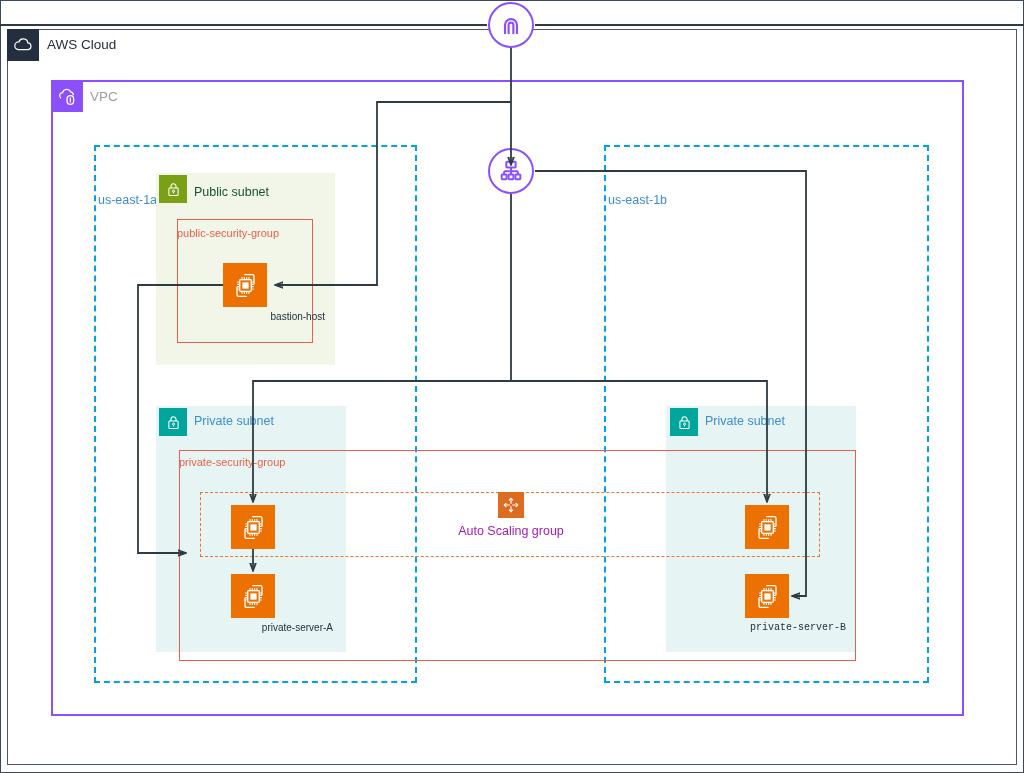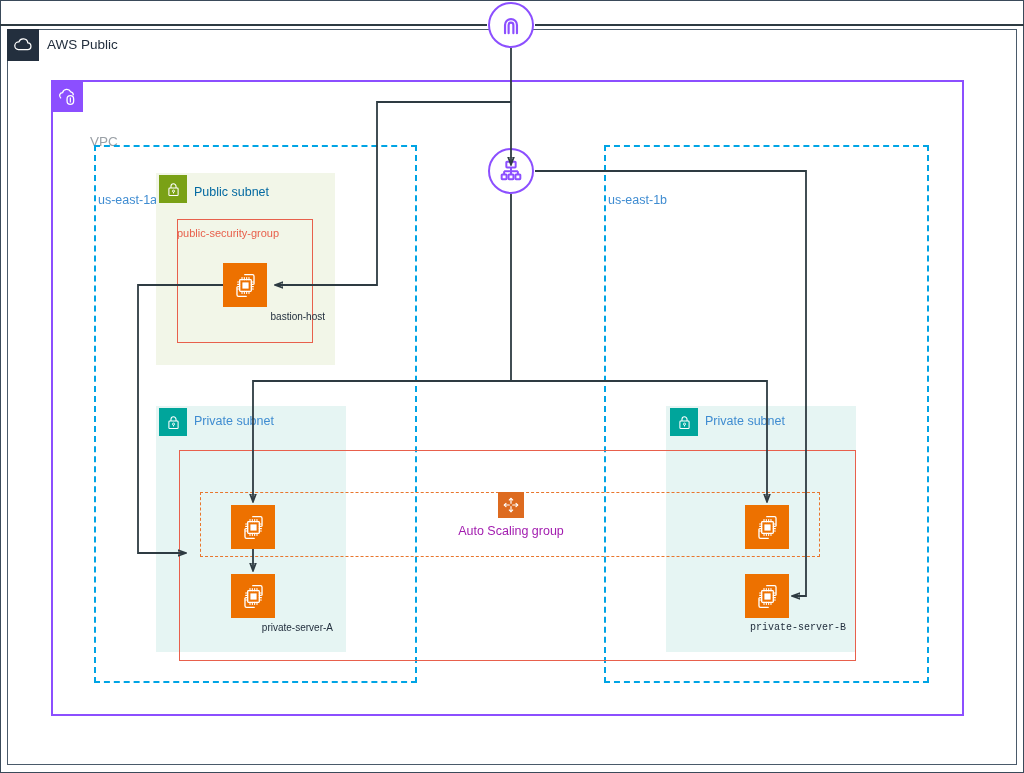--- a/index.html
+++ b/index.html
@@ -208,7 +208,7 @@
       <path d="M6.5 17.5h11a4 4 0 0 0 .3-7.99 5.6 5.6 0 0 0-10.8-1.2A3.9 3.9 0 0 0 6.5 17.5z" fill="none" stroke="#ffffff" stroke-width="1.5" stroke-linejoin="round"></path>
     </svg>
   </div>
-  <div class="cloud-label">AWS Public</div>
+  <div class="cloud-label">AWS Cloud</div>
 
   <div class="vpc-group"></div>
   <div class="vpc-badge">

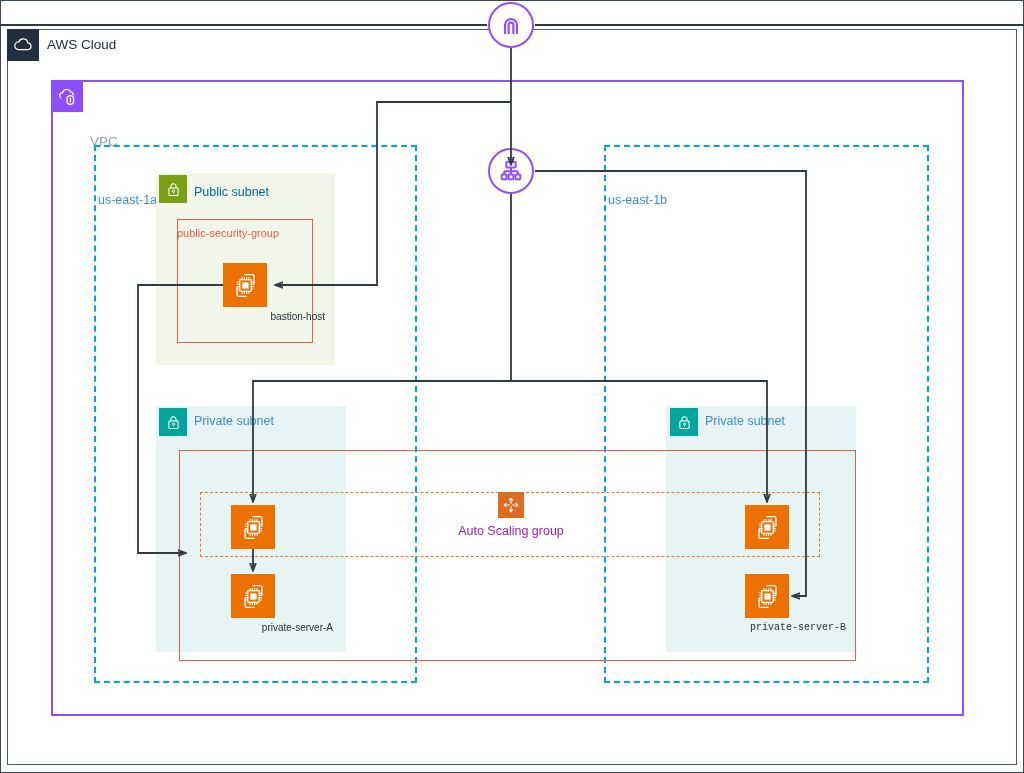--- a/index.html
+++ b/index.html
@@ -78,7 +78,6 @@
     font-size: 13.5px;
     color: #9aa0a6;
     white-space: nowrap;
-    margin-top: 45px;
   }
   
   .az-group {

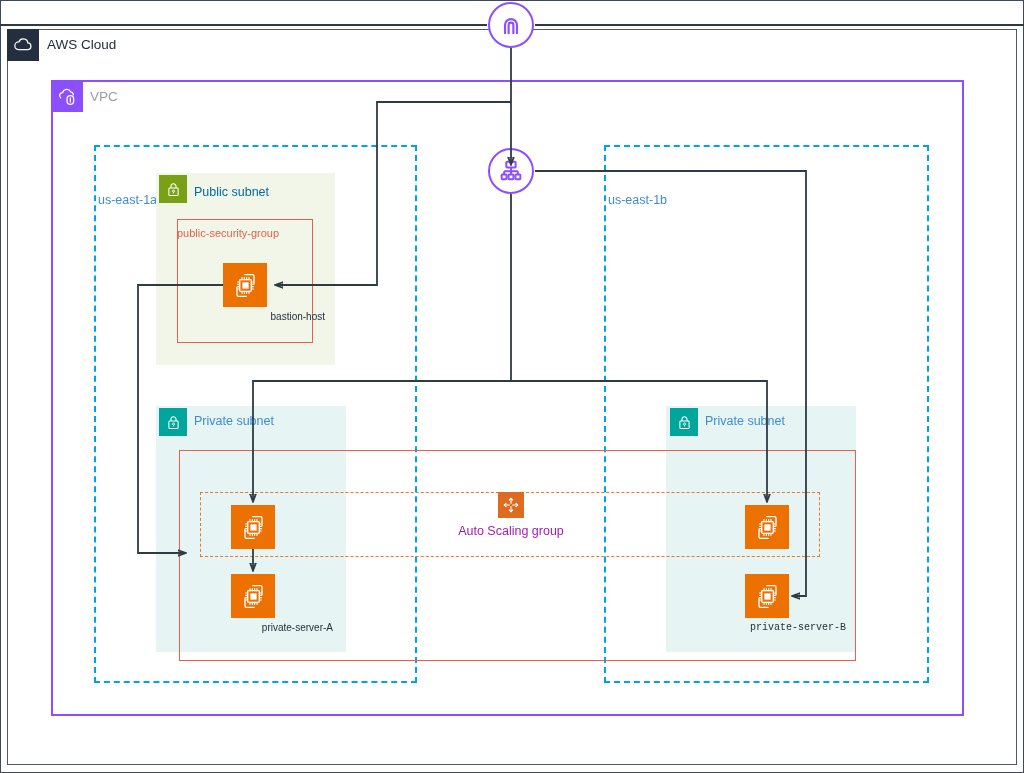--- a/index.html
+++ b/index.html
@@ -115,7 +115,7 @@
     font-size: 12.5px;
     white-space: nowrap;
   }
-  .label-green { color: #0369a1; text-align: right; }
+  .label-green { color: #14532d; text-align: right; }
   .label-teal  { color: #3F8CD1; }
   
   .sg-group {

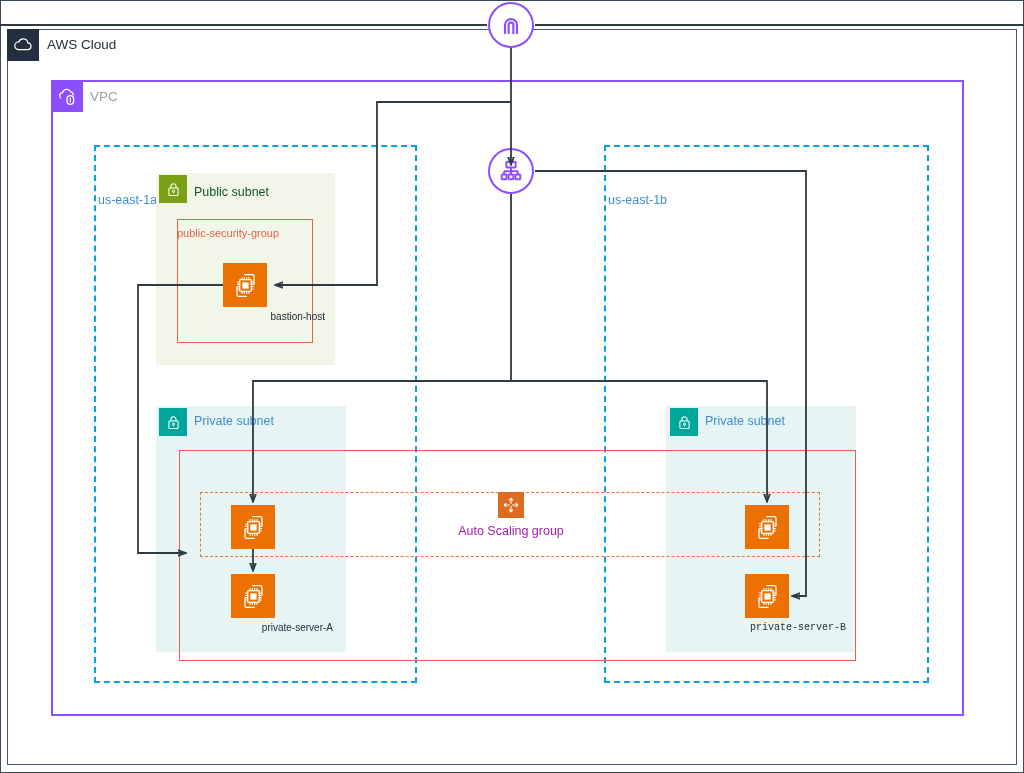--- a/index.html
+++ b/index.html
@@ -290,6 +290,7 @@
   <div class="subnet-label label-teal" style="left:705px; top:414px;">Private subnet</div>
 
   <div class="sg-group" style="left:179px; top:450px; width:677px; height:211px;"></div>
+  <div class="sg-label" style="left:179px; top:456px; width:677px;">private-security-group</div>
 
   <div class="asg-group" style="left:200px; top:492px; width:620px; height:65px;"></div>
   <div class="asg-badge" style="left:498px; top:492px;">

